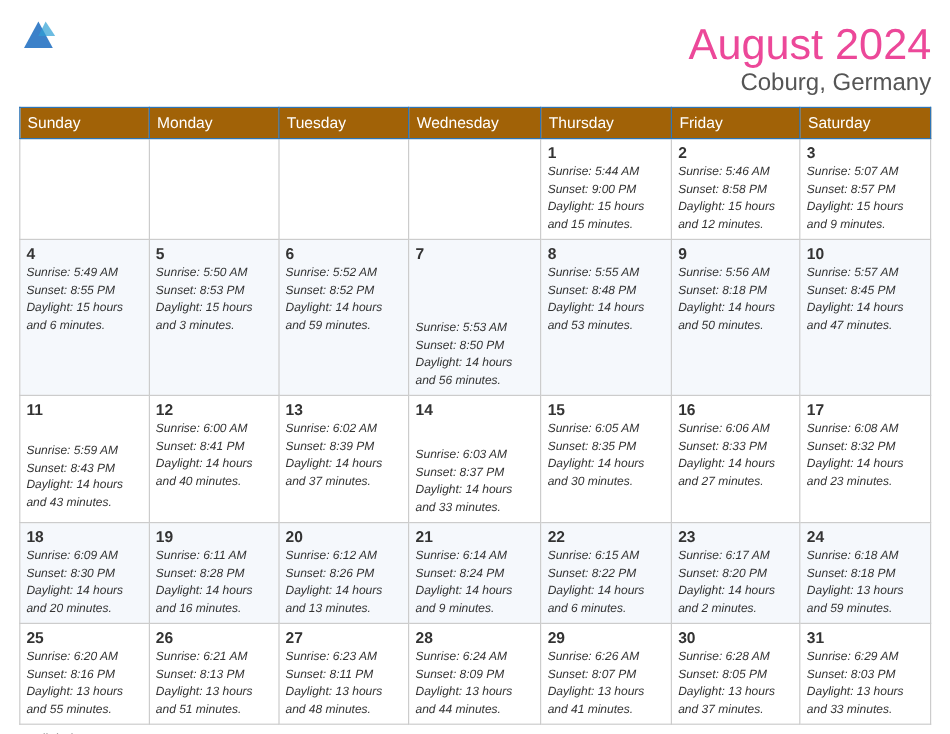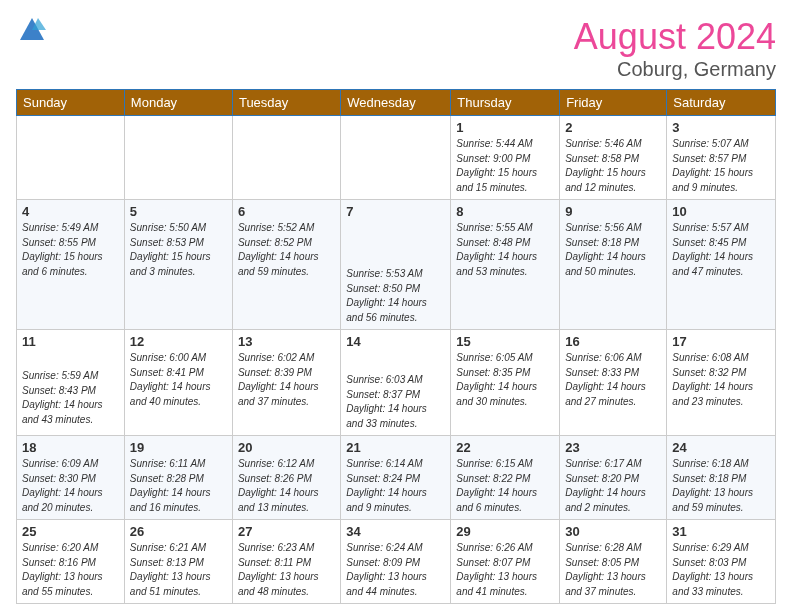--- a/index.html
+++ b/index.html
@@ -300,7 +300,7 @@
 Daylight: 13 hours and 48 minutes.</div>
         </td>
         <td>
-          <div class="day-num">34</div>
+          <div class="day-num">28</div>
           <div class="day-detail" style="white-space: pre-line;">Sunrise: 6:24 AM
 Sunset: 8:09 PM
 Daylight: 13 hours and 44 minutes.</div>

